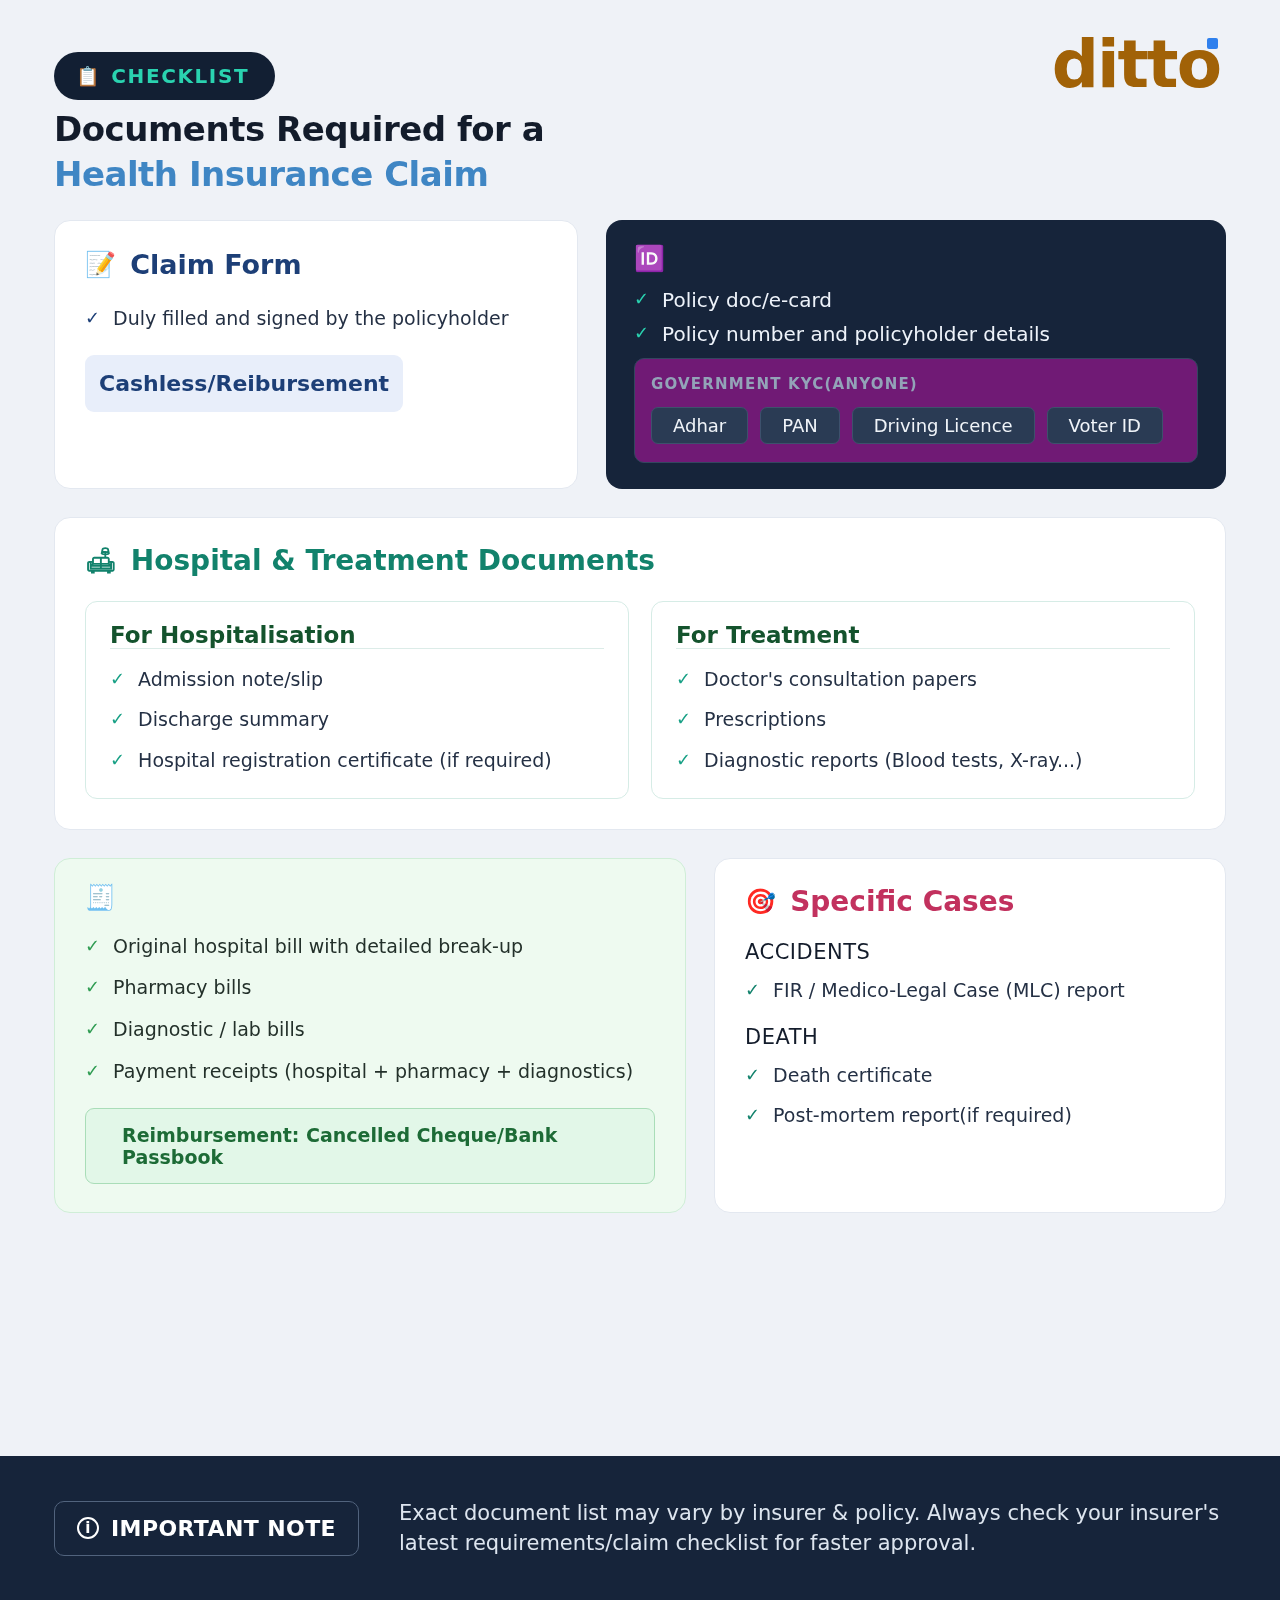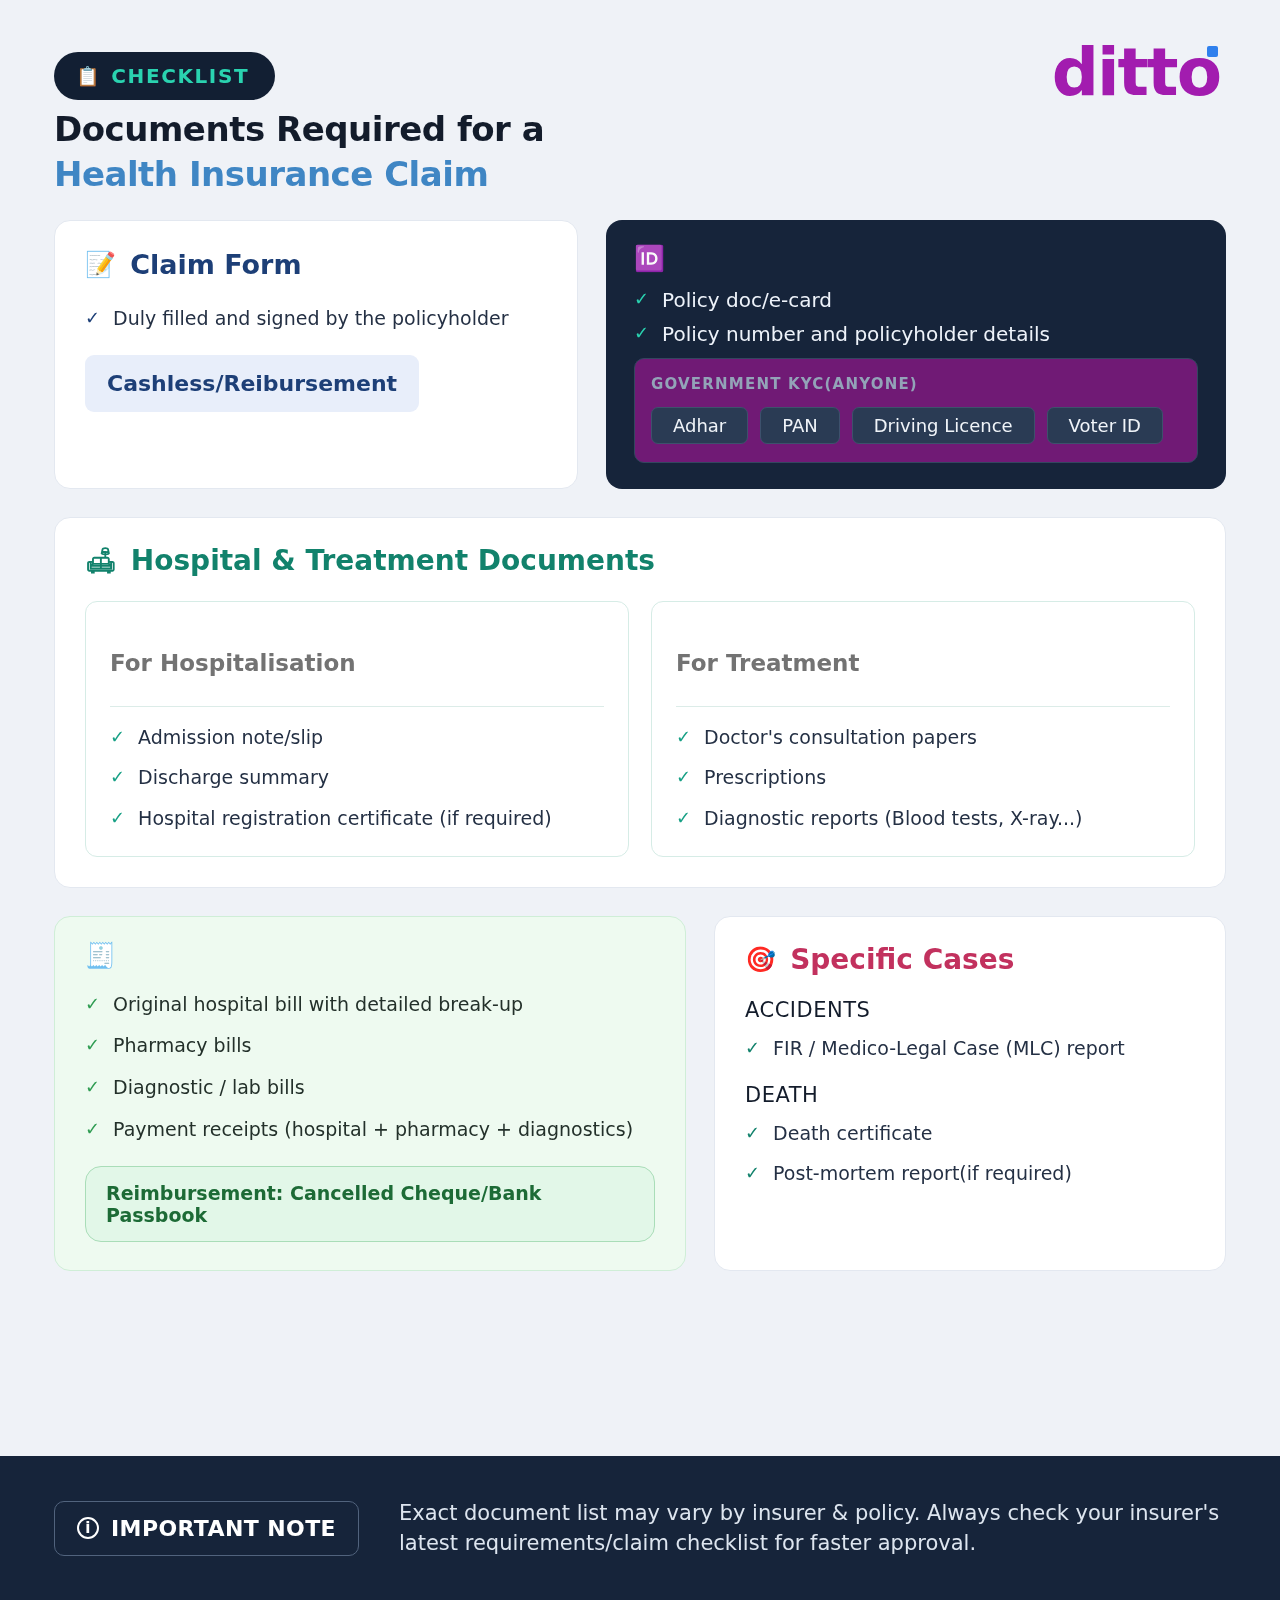--- a/index.html
+++ b/index.html
@@ -49,10 +49,10 @@
   .brand {
     position: absolute;
     right: 60px;
-    top: 40px;
+    top: 32px;
     font-size: 66px;
     font-weight: bold;
-    color: #a21caf;
+    color: #a16207;
     letter-spacing: -2px;
     line-height: 1;
   }

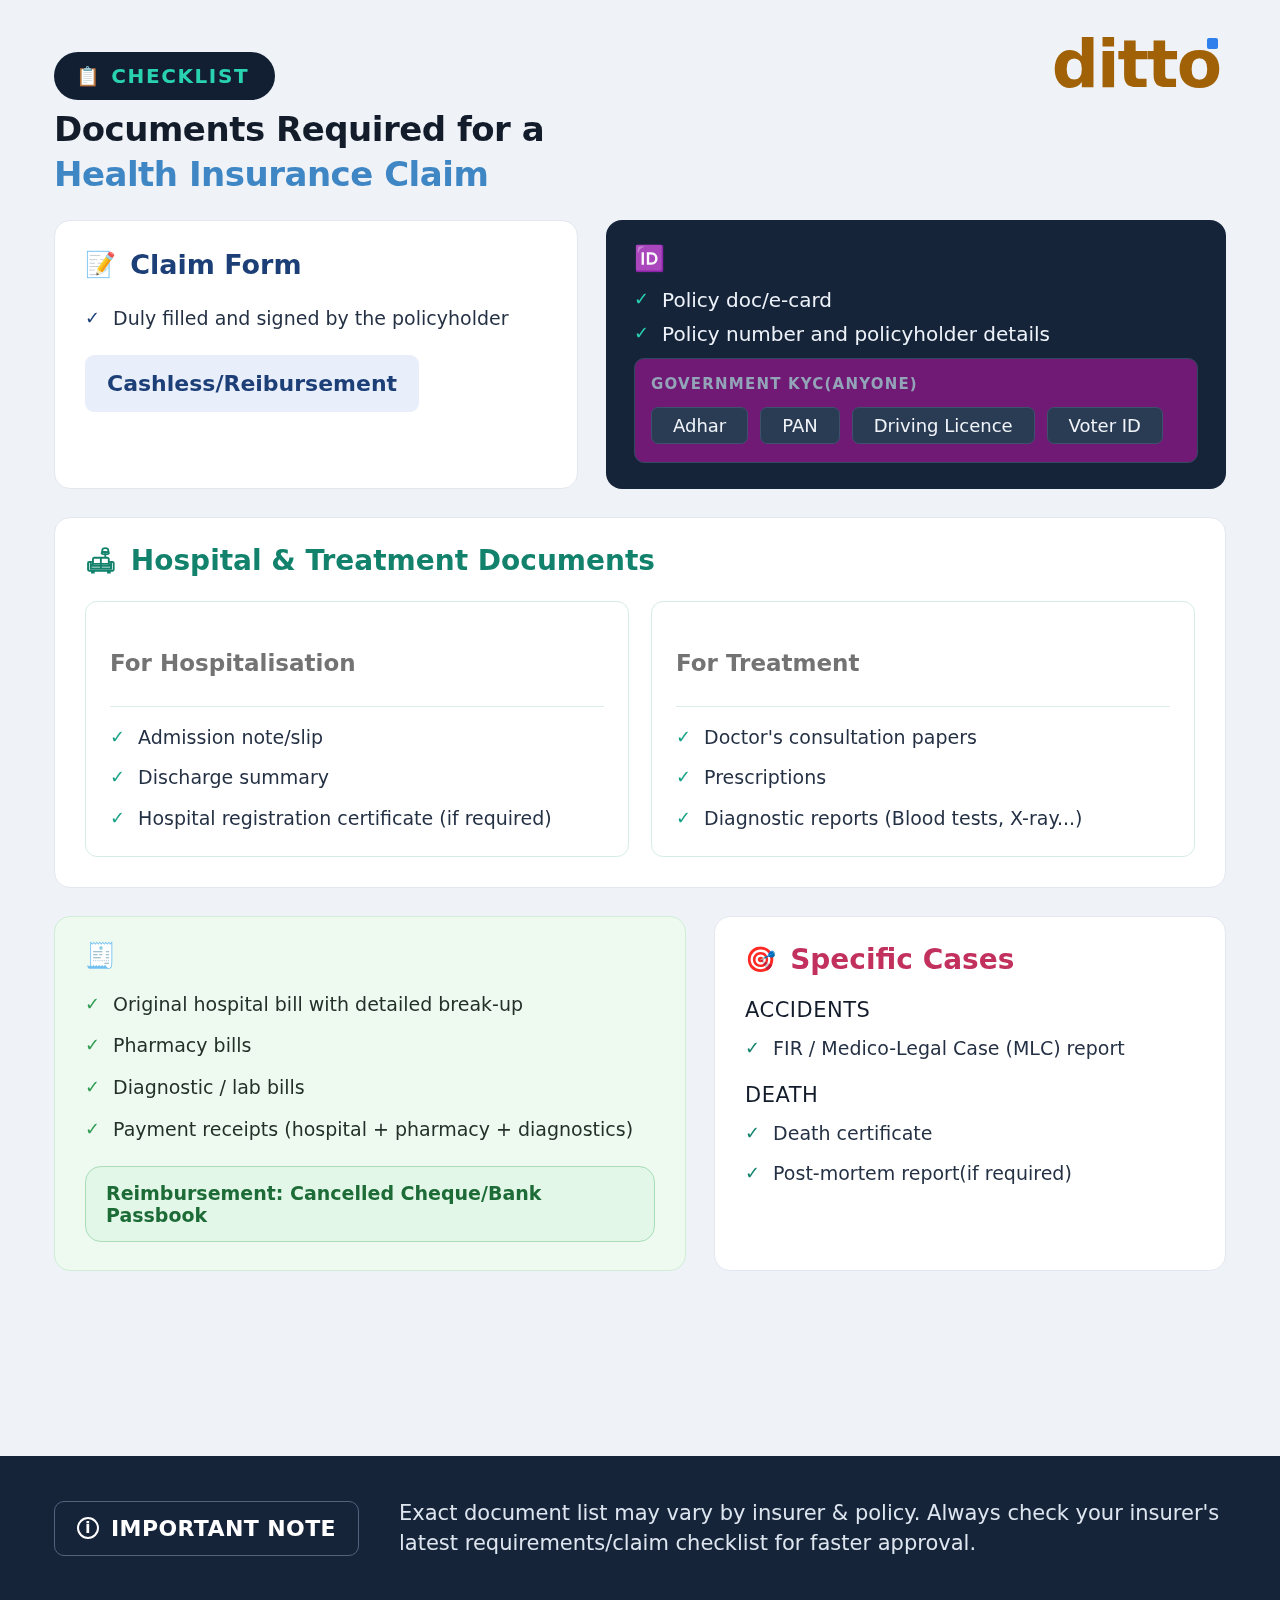--- a/index.html
+++ b/index.html
@@ -104,7 +104,7 @@
     font-weight: bold;
     font-size: 22px;
     border-radius: 9px;
-    padding: 16px 22px;
+    padding: 16px 14px;
     display: inline-block;
   }
 

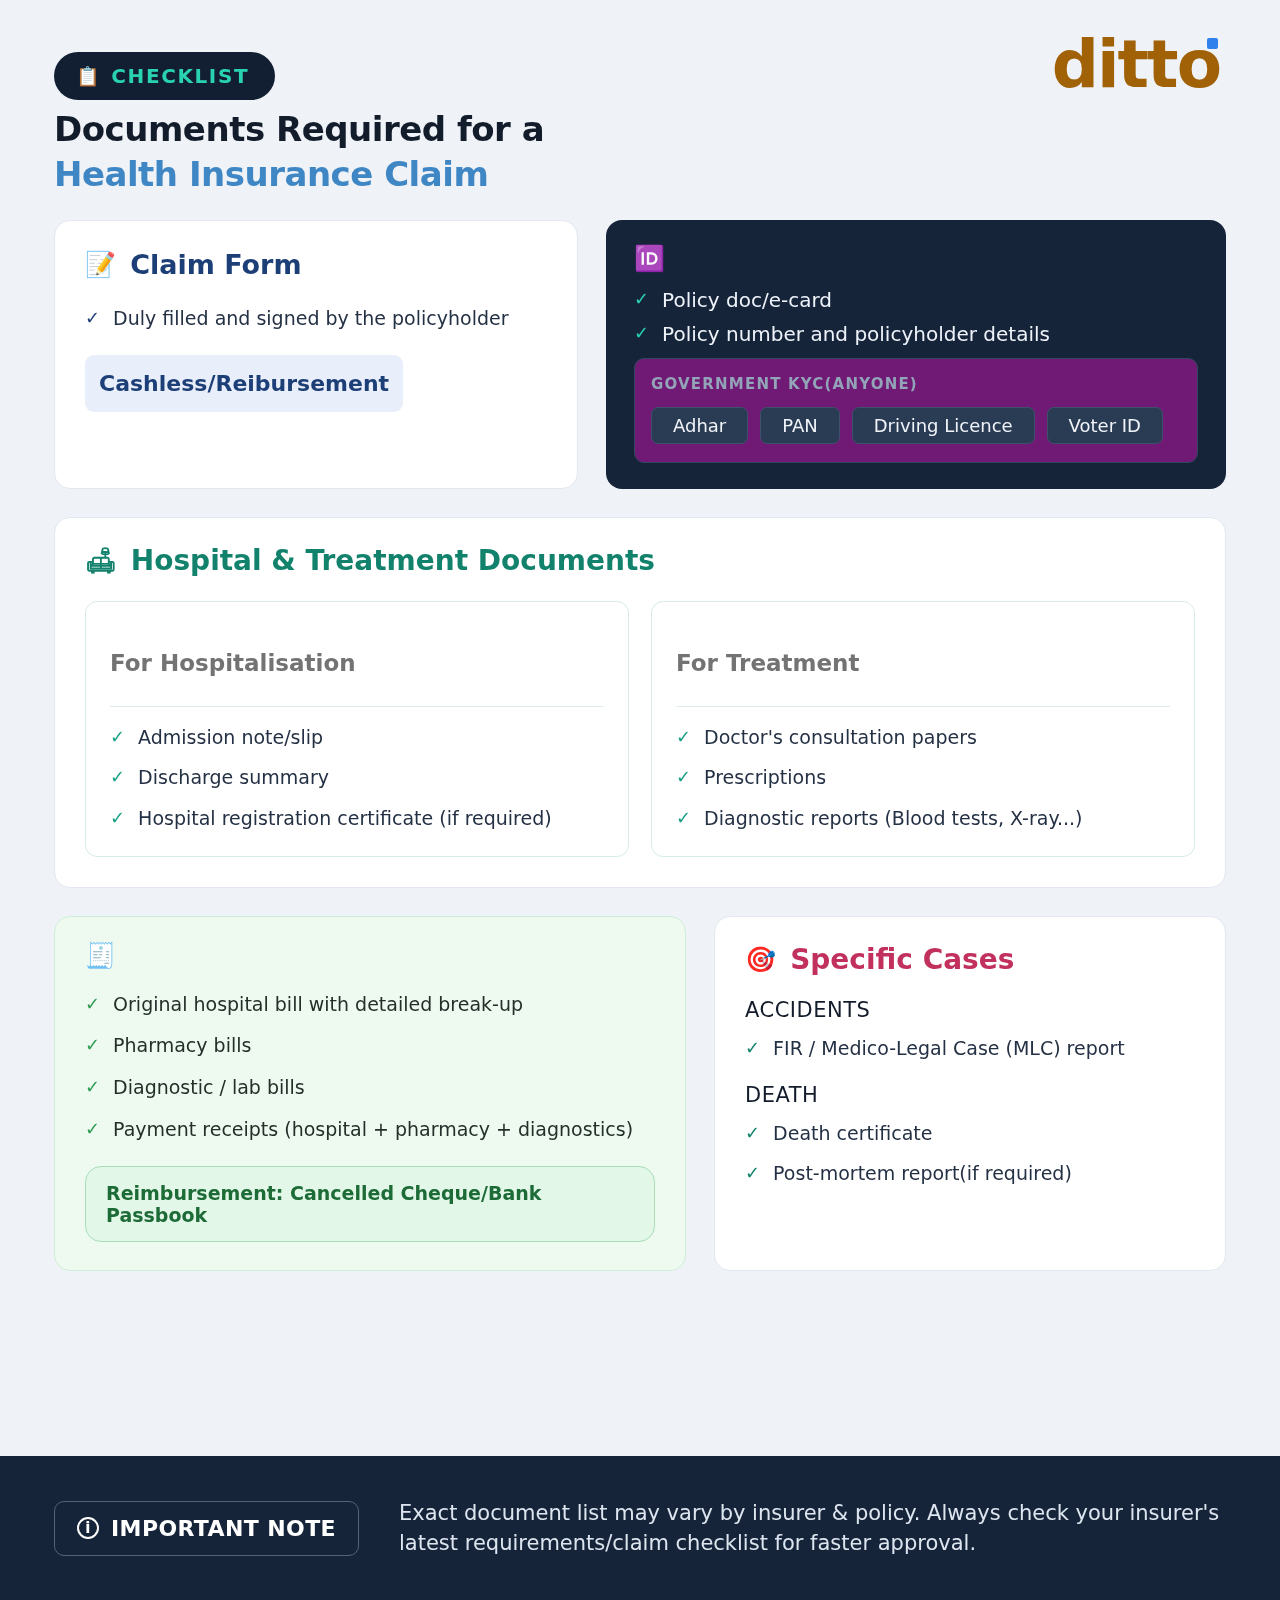--- a/index.html
+++ b/index.html
@@ -158,12 +158,11 @@
     background: #ffffff;
   }
   .sub-title {
-    color: #737373;
+    color: #14532d;
     font-size: 23px;
     font-weight: bold;
-    padding-bottom: 30px;
+    padding-bottom: 0;
     border-bottom: 1px solid #dcece8;
-    margin-top: 28px;
   }
   .sub-card .tick-list { margin-top: 18px; gap: 15px; }
   .sub-card .tick { font-size: 19px; color: #243044; }

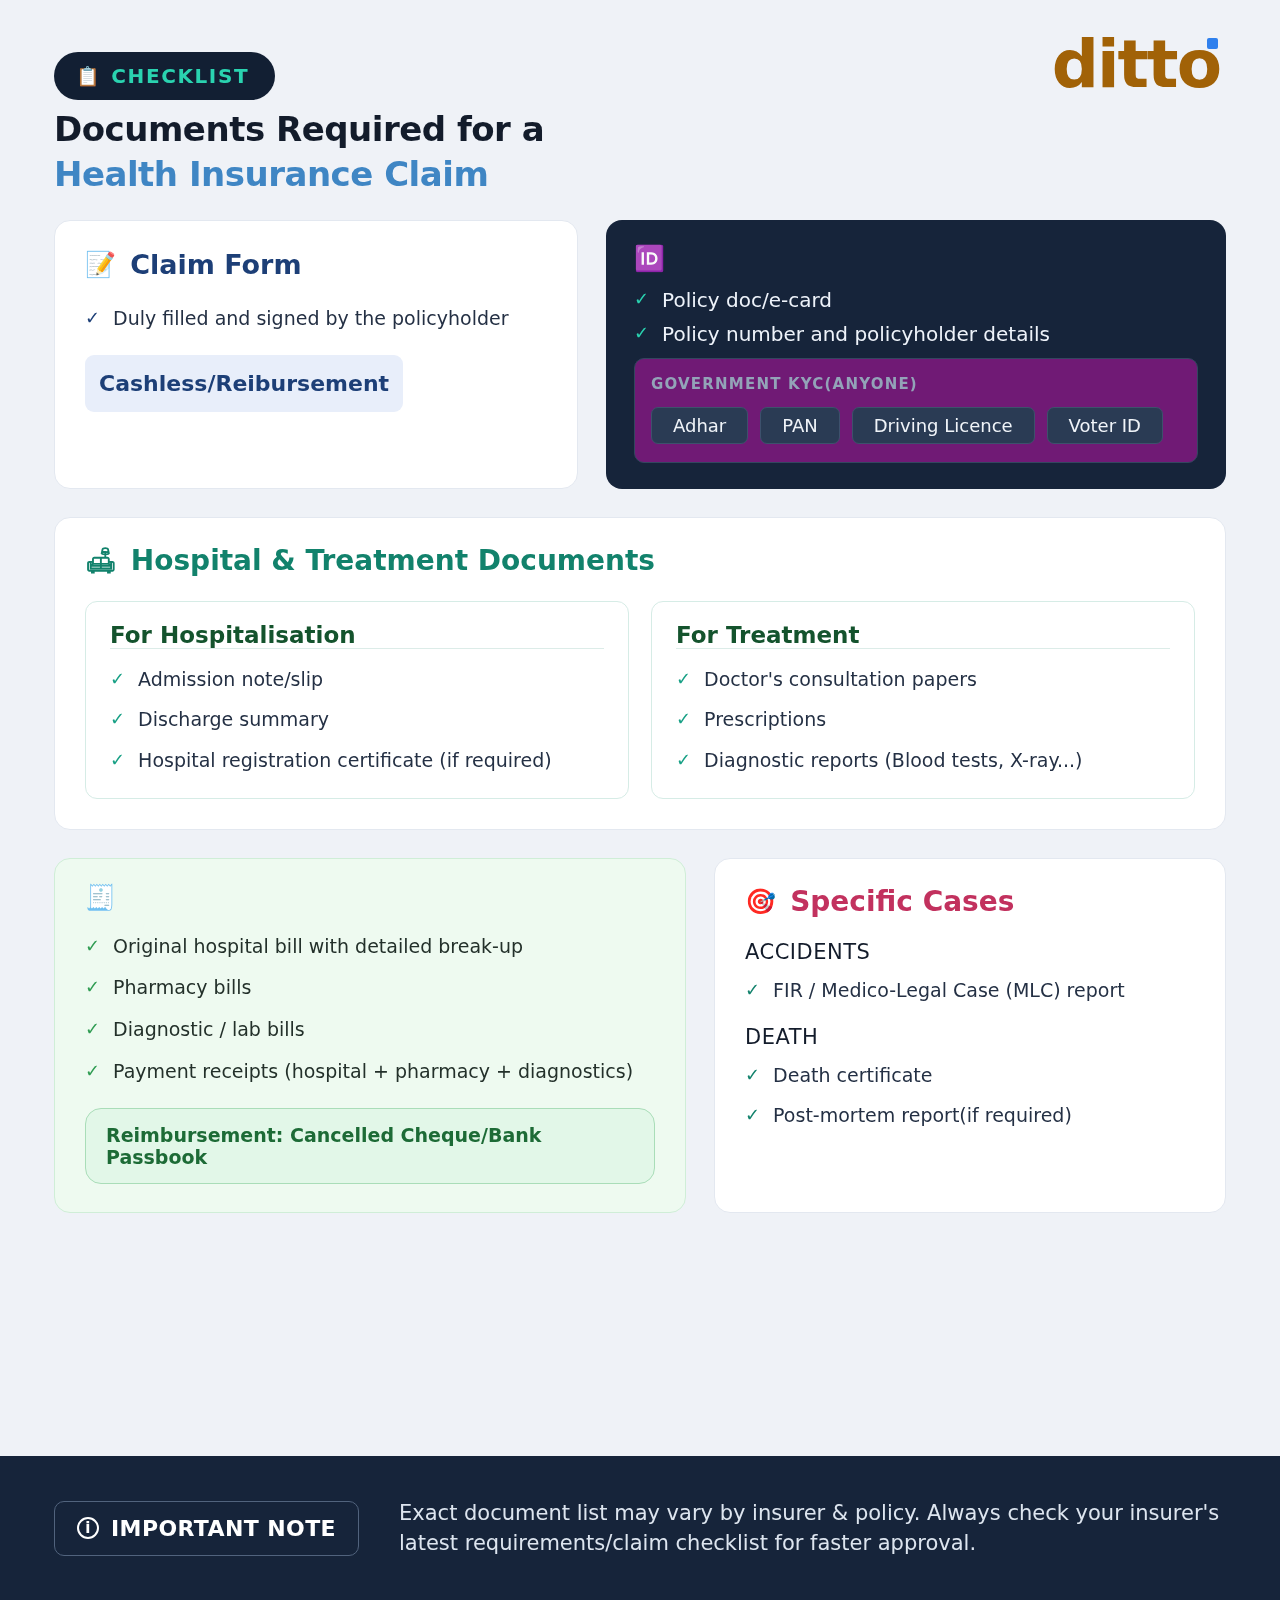--- a/index.html
+++ b/index.html
@@ -184,8 +184,8 @@
     margin-top: 24px;
     border: 1px solid #a9ddb8;
     background: #e2f7e8;
-    border-radius: 16px;
-    padding: 15px 20px;
+    border-radius: 9px;
+    padding: 15px 36px;
     color: #1d6b36;
     font-weight: bold;
     font-size: 19px;

